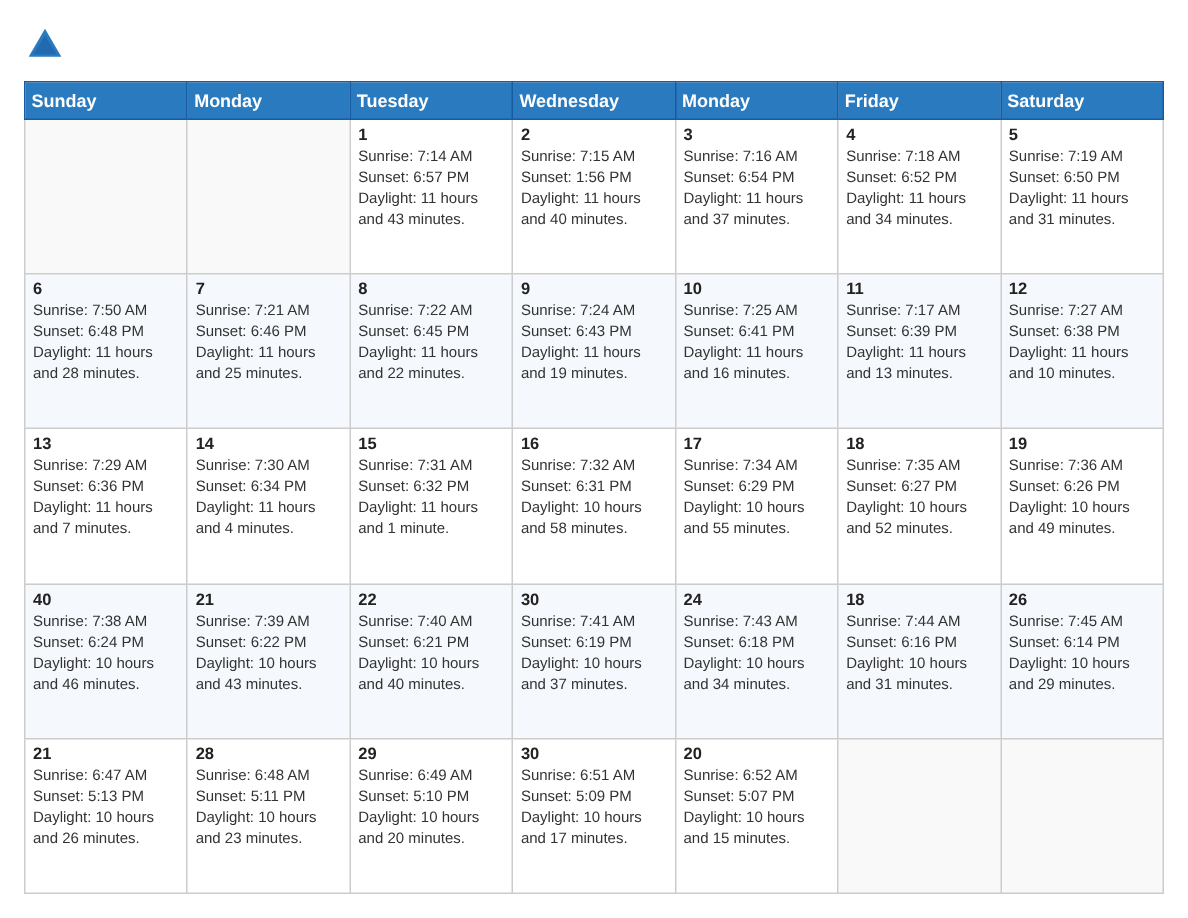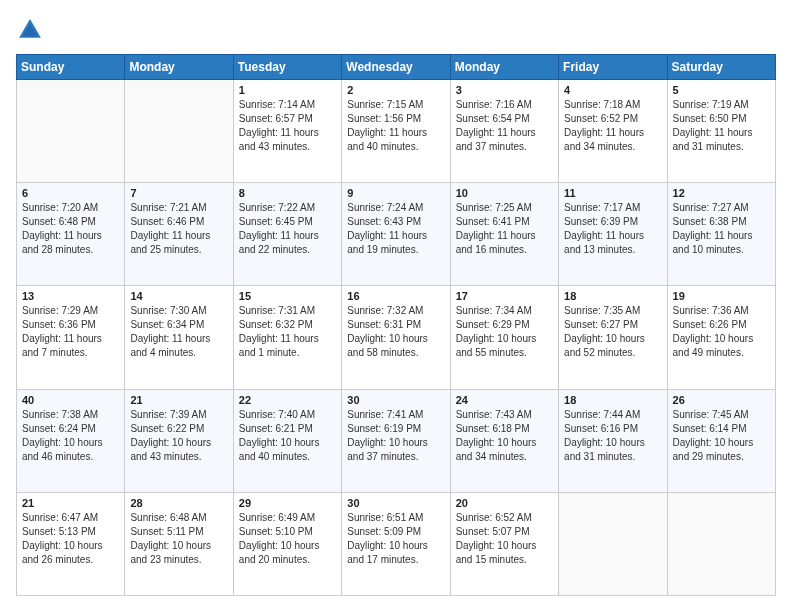--- a/index.html
+++ b/index.html
@@ -173,7 +173,7 @@
         <tr>
           <td>
             <span class="day-num">6</span>
-            <div class="day-info">Sunrise: 7:20 AM
+            <div class="day-info">Sunrise: 7:50 AM
 Sunset: 6:48 PM
 Daylight: 11 hours and 28 minutes.</div>
           </td>

